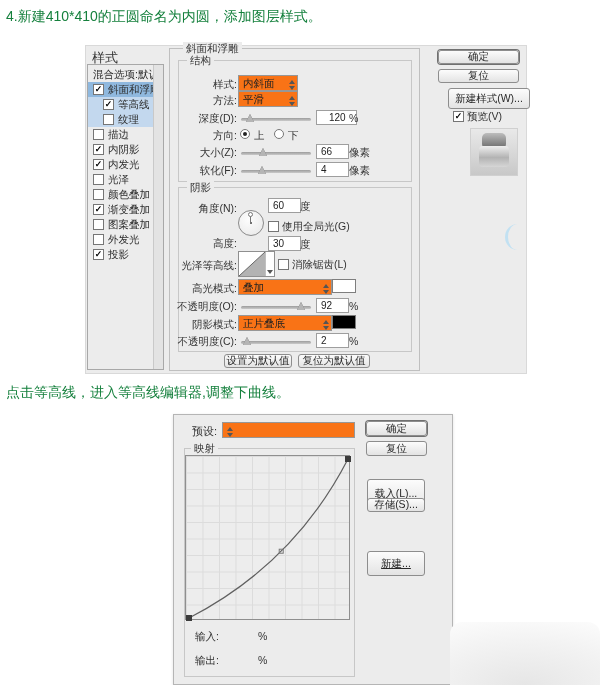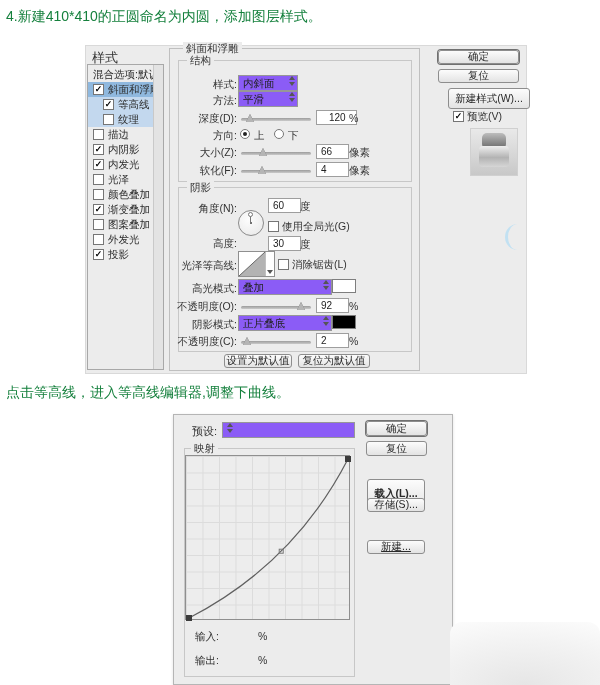--- a/index.html
+++ b/index.html
@@ -24,7 +24,7 @@
   .cb2 i,.cb i{font-style:normal;}
   .vscroll{position:absolute;top:0;right:0;bottom:0;width:9px;background:#e3e3e3;border-left:1px solid #c9c9c9;}
   
-  .dd{position:absolute;height:14px;background:#8b5cf6;border:1px solid #979797;display:flex;align-items:flex-start;box-sizing:content-box;}
+  .dd{position:absolute;height:14px;background:#f97316;border:1px solid #979797;display:flex;align-items:flex-end;box-sizing:content-box;}
   .dd .txt{flex:1;font-size:10.5px;line-height:14px;padding-left:4px;color:#222;white-space:nowrap;overflow:hidden;}
   .dd .sep{width:1px;background:#c2c2c2;}
   .spin{width:11px;display:flex;flex-direction:column;align-items:center;justify-content:center;gap:2px;}

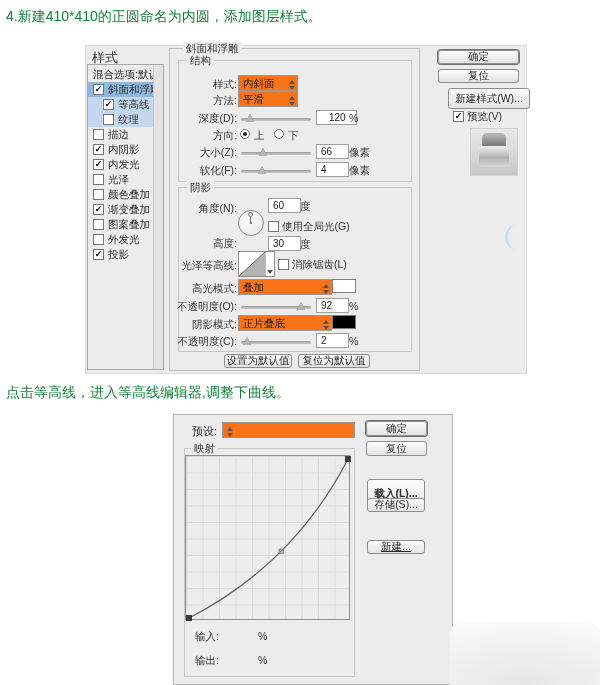--- a/index.html
+++ b/index.html
@@ -295,7 +295,7 @@
       <div class="unit" style="left:73px;top:205px;">%</div>
     </div>
 
-    <div class="btn" style="left:193px;top:64px;width:58px;height:30px;font-weight:bold;">载入(L)...</div>
+    <div class="btn" style="left:193px;top:64px;width:58px;height:30px;">载入(L)...</div>
     <div class="btn" style="left:193px;top:83px;width:58px;height:14px;">存储(S)...</div>
     <div class="btn" style="left:193px;top:125px;width:58px;height:14px;text-decoration:underline;">新建...</div>
   </div>

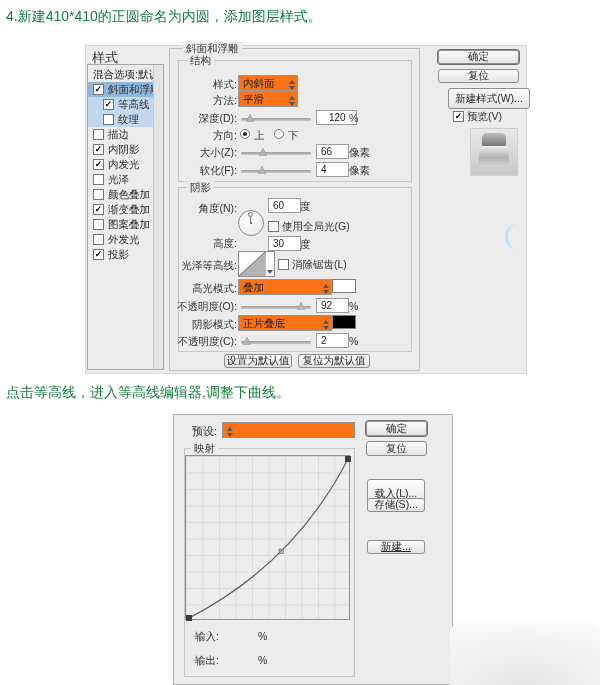--- a/index.html
+++ b/index.html
@@ -297,7 +297,7 @@
 
     <div class="btn" style="left:193px;top:64px;width:58px;height:30px;">载入(L)...</div>
     <div class="btn" style="left:193px;top:83px;width:58px;height:14px;">存储(S)...</div>
-    <div class="btn" style="left:193px;top:125px;width:58px;height:14px;text-decoration:underline;">新建...</div>
+    <div class="btn" style="left:193px;top:136px;width:58px;height:25px;text-decoration:underline;">新建...</div>
   </div>
 
   <div class="blob"></div>

